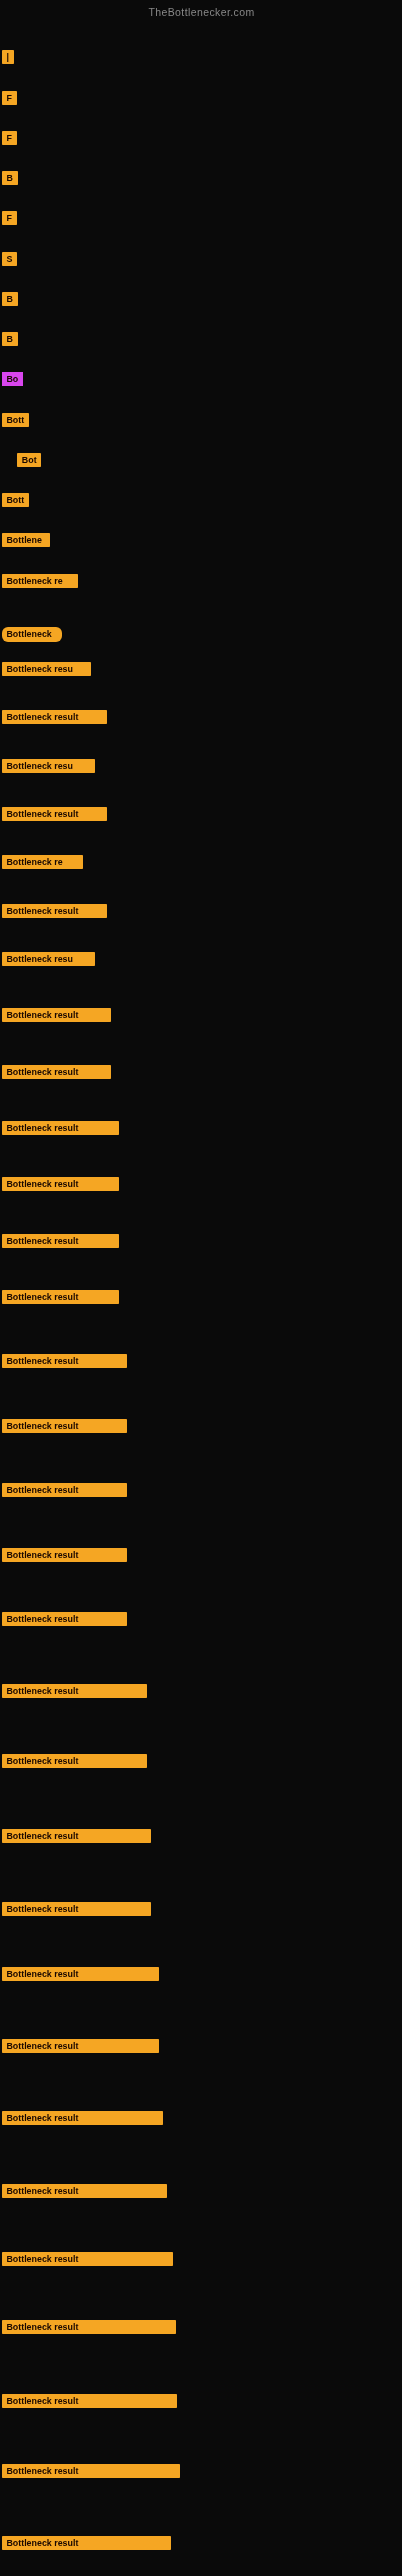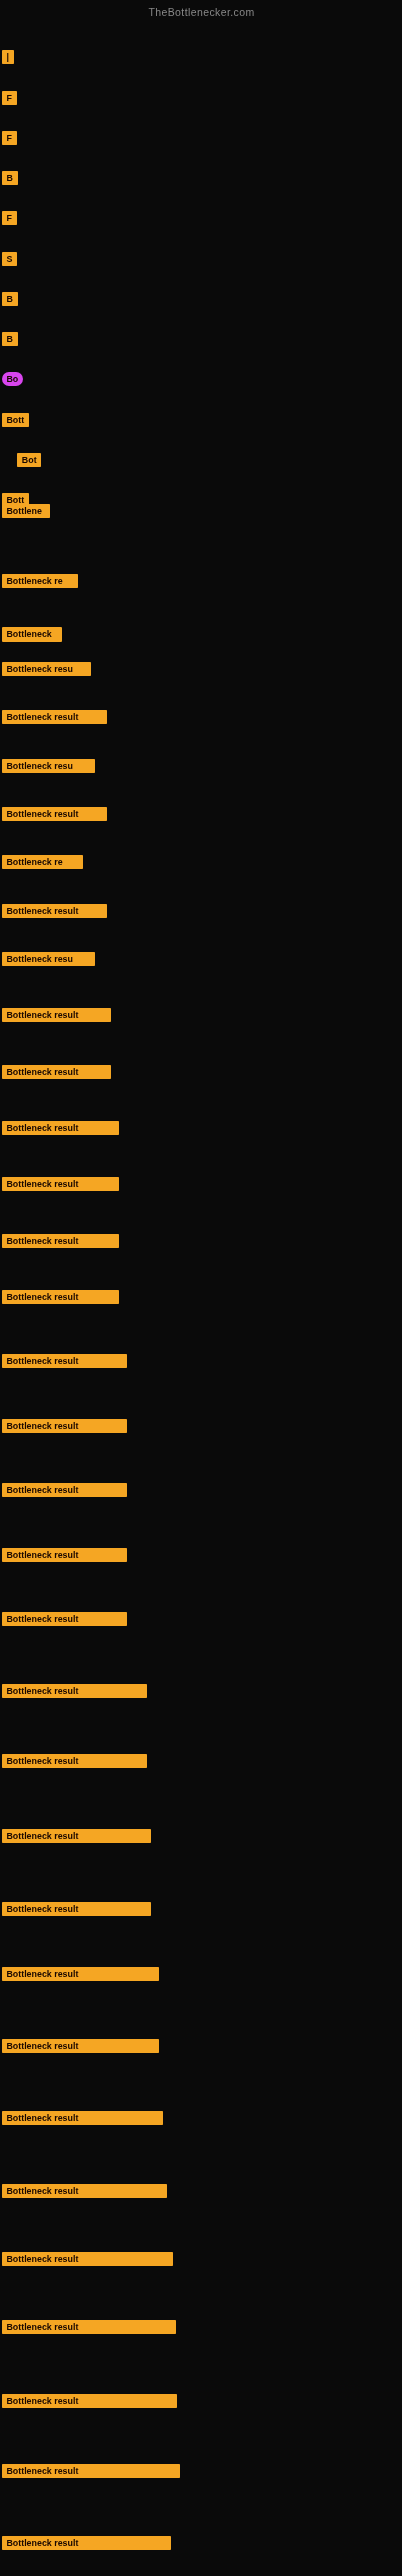--- a/index.html
+++ b/index.html
@@ -38,7 +38,7 @@
       <div style="position: absolute; top: 250px; left: 1.6px;"><span style="background-color: rgb(245, 166, 35); color: rgb(26, 8, 0); font-size: 8.9px; font-weight: bold; padding: 2.4px 4.8px; white-space: nowrap; border-radius: 0.8px; display: inline-block; min-width: 8px;">S</span></div>
       <div style="position: absolute; top: 290px; left: 1.6px;"><span style="background-color: rgb(245, 166, 35); color: rgb(26, 8, 0); font-size: 8.9px; font-weight: bold; padding: 2.4px 4.8px; white-space: nowrap; border-radius: 0.8px; display: inline-block; min-width: 8px;">B</span></div>
       <div style="position: absolute; top: 330px; left: 1.6px;"><span style="background-color: rgb(245, 166, 35); color: rgb(26, 8, 0); font-size: 8.9px; font-weight: bold; padding: 2.4px 4.8px; white-space: nowrap; border-radius: 0.8px; display: inline-block; min-width: 8px;">B</span></div>
-      <div style="position: absolute; top: 370px; left: 1.6px;"><span style="background-color: #d946ef; color: rgb(26, 8, 0); font-size: 8.9px; font-weight: bold; padding: 2.4px 4.8px; white-space: nowrap; border-radius: 7px; display: inline-block; min-width: 16px;">Bo</span></div>
+      <div style="position: absolute; top: 370px; left: 1.6px;"><span style="background-color: #d946ef; color: rgb(26, 8, 0); font-size: 8.9px; font-weight: bold; padding: 2.4px 4.8px; white-space: nowrap; border-radius: 0; display: inline-block; min-width: 16px;">Bo</span></div>
       <div style="position: absolute; top: 411px; left: 1.6px;"><span style="background-color: rgb(245, 166, 35); color: rgb(26, 8, 0); font-size: 8.9px; font-weight: bold; padding: 2.4px 4.8px; white-space: nowrap; border-radius: 0.8px; display: inline-block; min-width: 26px;">Bott</span></div>
       <div style="position: absolute; top: 451px; left: 17px;"><span style="background-color: rgb(245, 166, 35); color: rgb(26, 8, 0); font-size: 8.9px; font-weight: bold; padding: 2.4px 4.8px; white-space: nowrap; border-radius: 0.8px; display: inline-block; min-width: 22px;">Bot</span></div>
       <div style="position: absolute; top: 491px; left: 1.6px;"><span style="background-color: rgb(245, 166, 35); color: rgb(26, 8, 0); font-size: 8.9px; font-weight: bold; padding: 2.4px 4.8px; white-space: nowrap; border-radius: 0.8px; display: inline-block; min-width: 26px;">Bott</span></div>

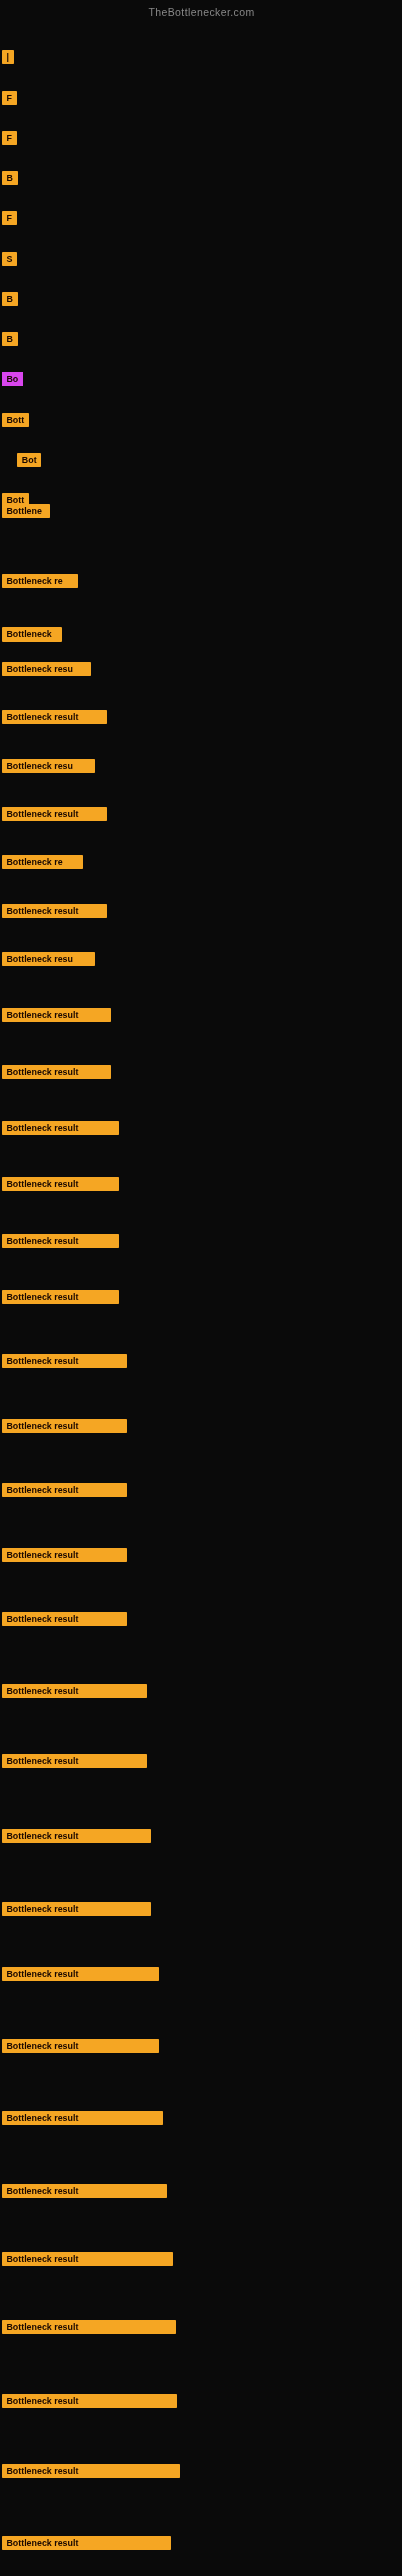--- a/index.html
+++ b/index.html
@@ -42,7 +42,7 @@
       <div style="position: absolute; top: 411px; left: 1.6px;"><span style="background-color: rgb(245, 166, 35); color: rgb(26, 8, 0); font-size: 8.9px; font-weight: bold; padding: 2.4px 4.8px; white-space: nowrap; border-radius: 0.8px; display: inline-block; min-width: 26px;">Bott</span></div>
       <div style="position: absolute; top: 451px; left: 17px;"><span style="background-color: rgb(245, 166, 35); color: rgb(26, 8, 0); font-size: 8.9px; font-weight: bold; padding: 2.4px 4.8px; white-space: nowrap; border-radius: 0.8px; display: inline-block; min-width: 22px;">Bot</span></div>
       <div style="position: absolute; top: 491px; left: 1.6px;"><span style="background-color: rgb(245, 166, 35); color: rgb(26, 8, 0); font-size: 8.9px; font-weight: bold; padding: 2.4px 4.8px; white-space: nowrap; border-radius: 0.8px; display: inline-block; min-width: 26px;">Bott</span></div>
-      <div style="position: absolute; top: 502px; left: 1.6px;"><span style="background-color: rgb(245, 166, 35); color: rgb(26, 8, 0); font-size: 8.9px; font-weight: bold; padding: 2.4px 4.8px; white-space: nowrap; border-radius: 0.8px; display: inline-block; min-width: 48px;">Bottlene</span></div>
+      <div style="position: absolute; top: 531px; left: 1.6px;"><span style="background-color: rgb(245, 166, 35); color: rgb(26, 8, 0); font-size: 8.9px; font-weight: bold; padding: 2.4px 4.8px; white-space: nowrap; border-radius: 0.8px; display: inline-block; min-width: 48px;">Bottlene</span></div>
       <div style="position: absolute; top: 572px; left: 1.6px;"><span style="background-color: rgb(245, 166, 35); color: rgb(26, 8, 0); font-size: 8.9px; font-weight: bold; padding: 2.4px 4.8px; white-space: nowrap; border-radius: 0.8px; display: inline-block; min-width: 76px;">Bottleneck re</span></div>
       <div style="position: absolute; top: 612px; left: 1.6px;"><span style="background-color: rgb(245, 166, 35); color: rgb(26, 8, 0); font-size: 8.9px; font-weight: bold; padding: 2.4px 4.8px; white-space: nowrap; border-radius: 1px; display: inline-block; min-width: 60px; margin-top: 15px;">Bottleneck</span></div>
       <div style="position: absolute; top: 660px; left: 1.6px;"><span style="background-color: rgb(245, 166, 35); color: rgb(26, 8, 0); font-size: 8.9px; font-weight: bold; padding: 2.4px 4.8px; white-space: nowrap; border-radius: 0.8px; display: inline-block; min-width: 89px;">Bottleneck resu</span></div>

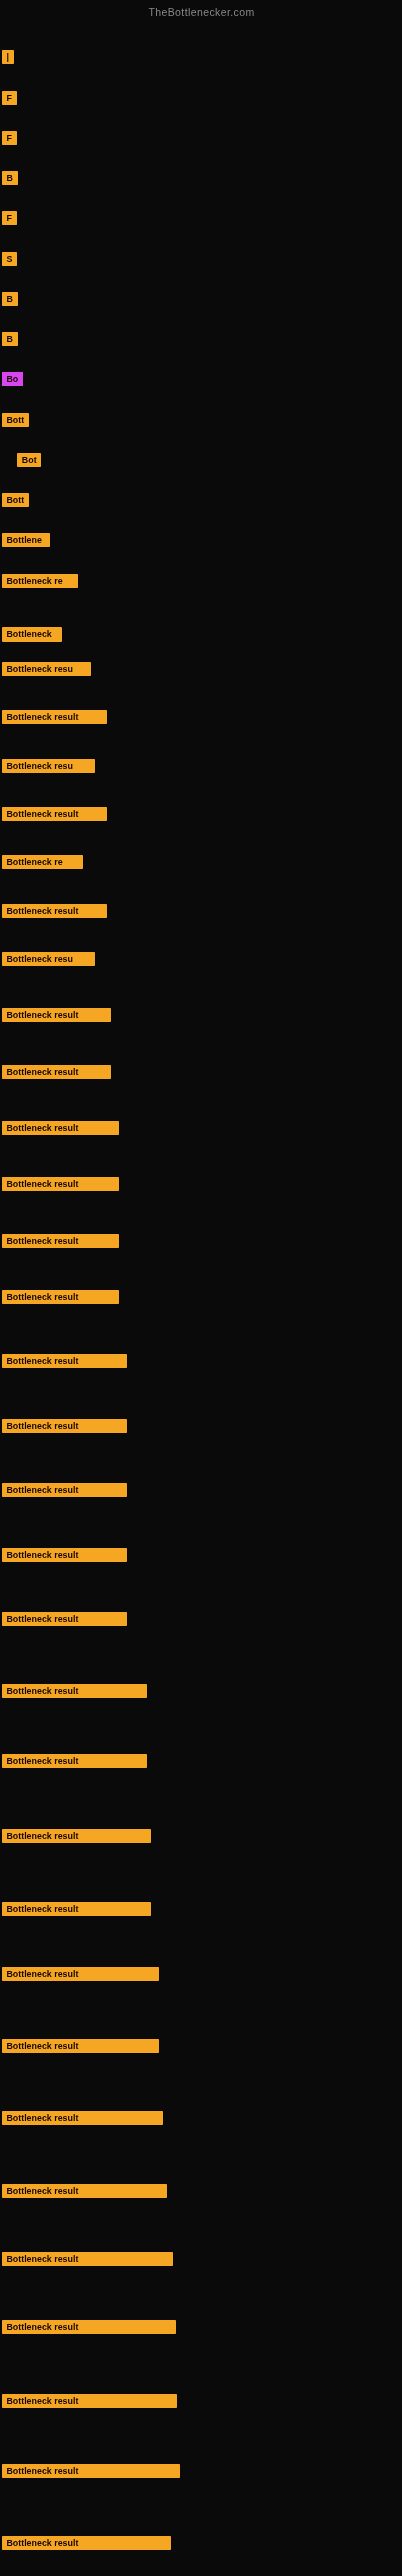--- a/index.html
+++ b/index.html
@@ -44,7 +44,7 @@
       <div style="position: absolute; top: 491px; left: 1.6px;"><span style="background-color: rgb(245, 166, 35); color: rgb(26, 8, 0); font-size: 8.9px; font-weight: bold; padding: 2.4px 4.8px; white-space: nowrap; border-radius: 0.8px; display: inline-block; min-width: 26px;">Bott</span></div>
       <div style="position: absolute; top: 531px; left: 1.6px;"><span style="background-color: rgb(245, 166, 35); color: rgb(26, 8, 0); font-size: 8.9px; font-weight: bold; padding: 2.4px 4.8px; white-space: nowrap; border-radius: 0.8px; display: inline-block; min-width: 48px;">Bottlene</span></div>
       <div style="position: absolute; top: 572px; left: 1.6px;"><span style="background-color: rgb(245, 166, 35); color: rgb(26, 8, 0); font-size: 8.9px; font-weight: bold; padding: 2.4px 4.8px; white-space: nowrap; border-radius: 0.8px; display: inline-block; min-width: 76px;">Bottleneck re</span></div>
-      <div style="position: absolute; top: 612px; left: 1.6px;"><span style="background-color: rgb(245, 166, 35); color: rgb(26, 8, 0); font-size: 8.9px; font-weight: bold; padding: 2.4px 4.8px; white-space: nowrap; border-radius: 1px; display: inline-block; min-width: 60px; margin-top: 15px;">Bottleneck</span></div>
+      <div style="position: absolute; top: 612px; left: 1.6px;"><span style="background-color: rgb(245, 166, 35); color: rgb(26, 8, 0); font-size: 8.9px; font-weight: bold; padding: 2.4px 4.8px; white-space: nowrap; border-radius: 6px; display: inline-block; min-width: 60px; margin-top: 15px;">Bottleneck</span></div>
       <div style="position: absolute; top: 660px; left: 1.6px;"><span style="background-color: rgb(245, 166, 35); color: rgb(26, 8, 0); font-size: 8.9px; font-weight: bold; padding: 2.4px 4.8px; white-space: nowrap; border-radius: 0.8px; display: inline-block; min-width: 89px;">Bottleneck resu</span></div>
       <div style="position: absolute; top: 708px; left: 1.6px;"><span style="background-color: rgb(245, 166, 35); color: rgb(26, 8, 0); font-size: 8.9px; font-weight: bold; padding: 2.4px 4.8px; white-space: nowrap; border-radius: 0.8px; display: inline-block; min-width: 105px;">Bottleneck result</span></div>
       <div style="position: absolute; top: 757px; left: 1.6px;"><span style="background-color: rgb(245, 166, 35); color: rgb(26, 8, 0); font-size: 8.9px; font-weight: bold; padding: 2.4px 4.8px; white-space: nowrap; border-radius: 0.8px; display: inline-block; min-width: 93px;">Bottleneck resu</span></div>

